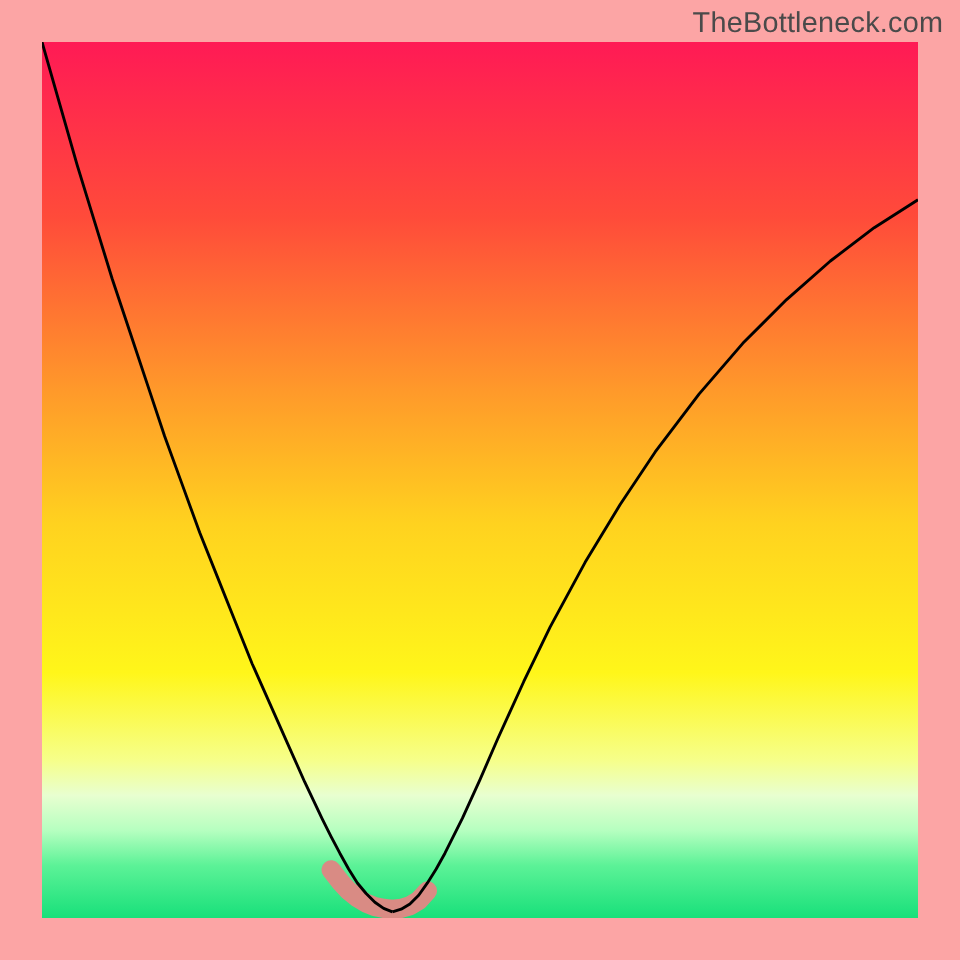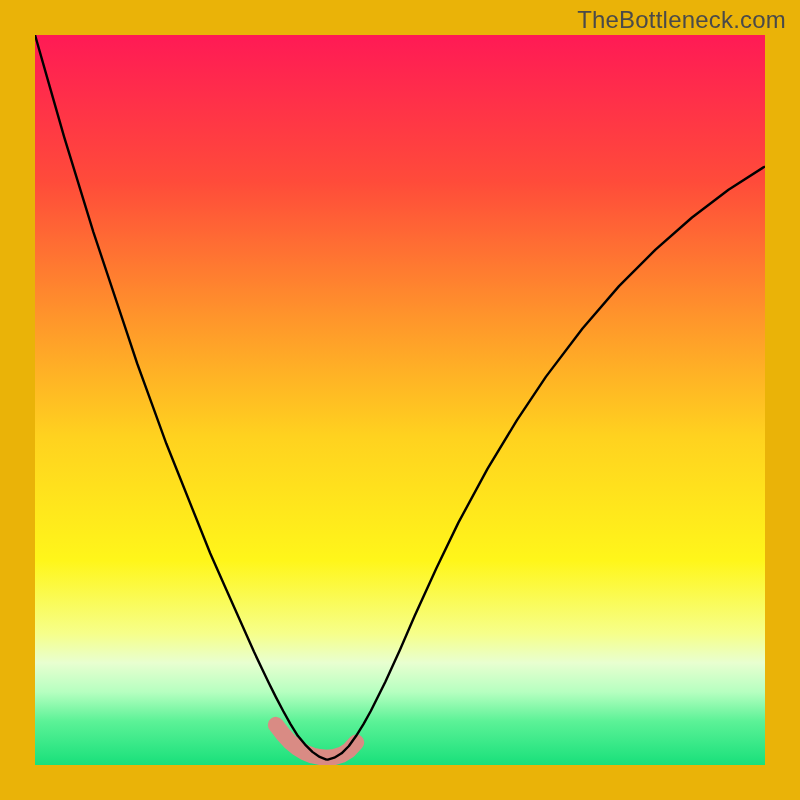--- a/index.html
+++ b/index.html
@@ -14,7 +14,7 @@
     position: relative;
     width: 800px;
     height: 800px;
-    background: #eab308;
+    background: #fca5a5;
   }
   .attribution {
     position: absolute;

